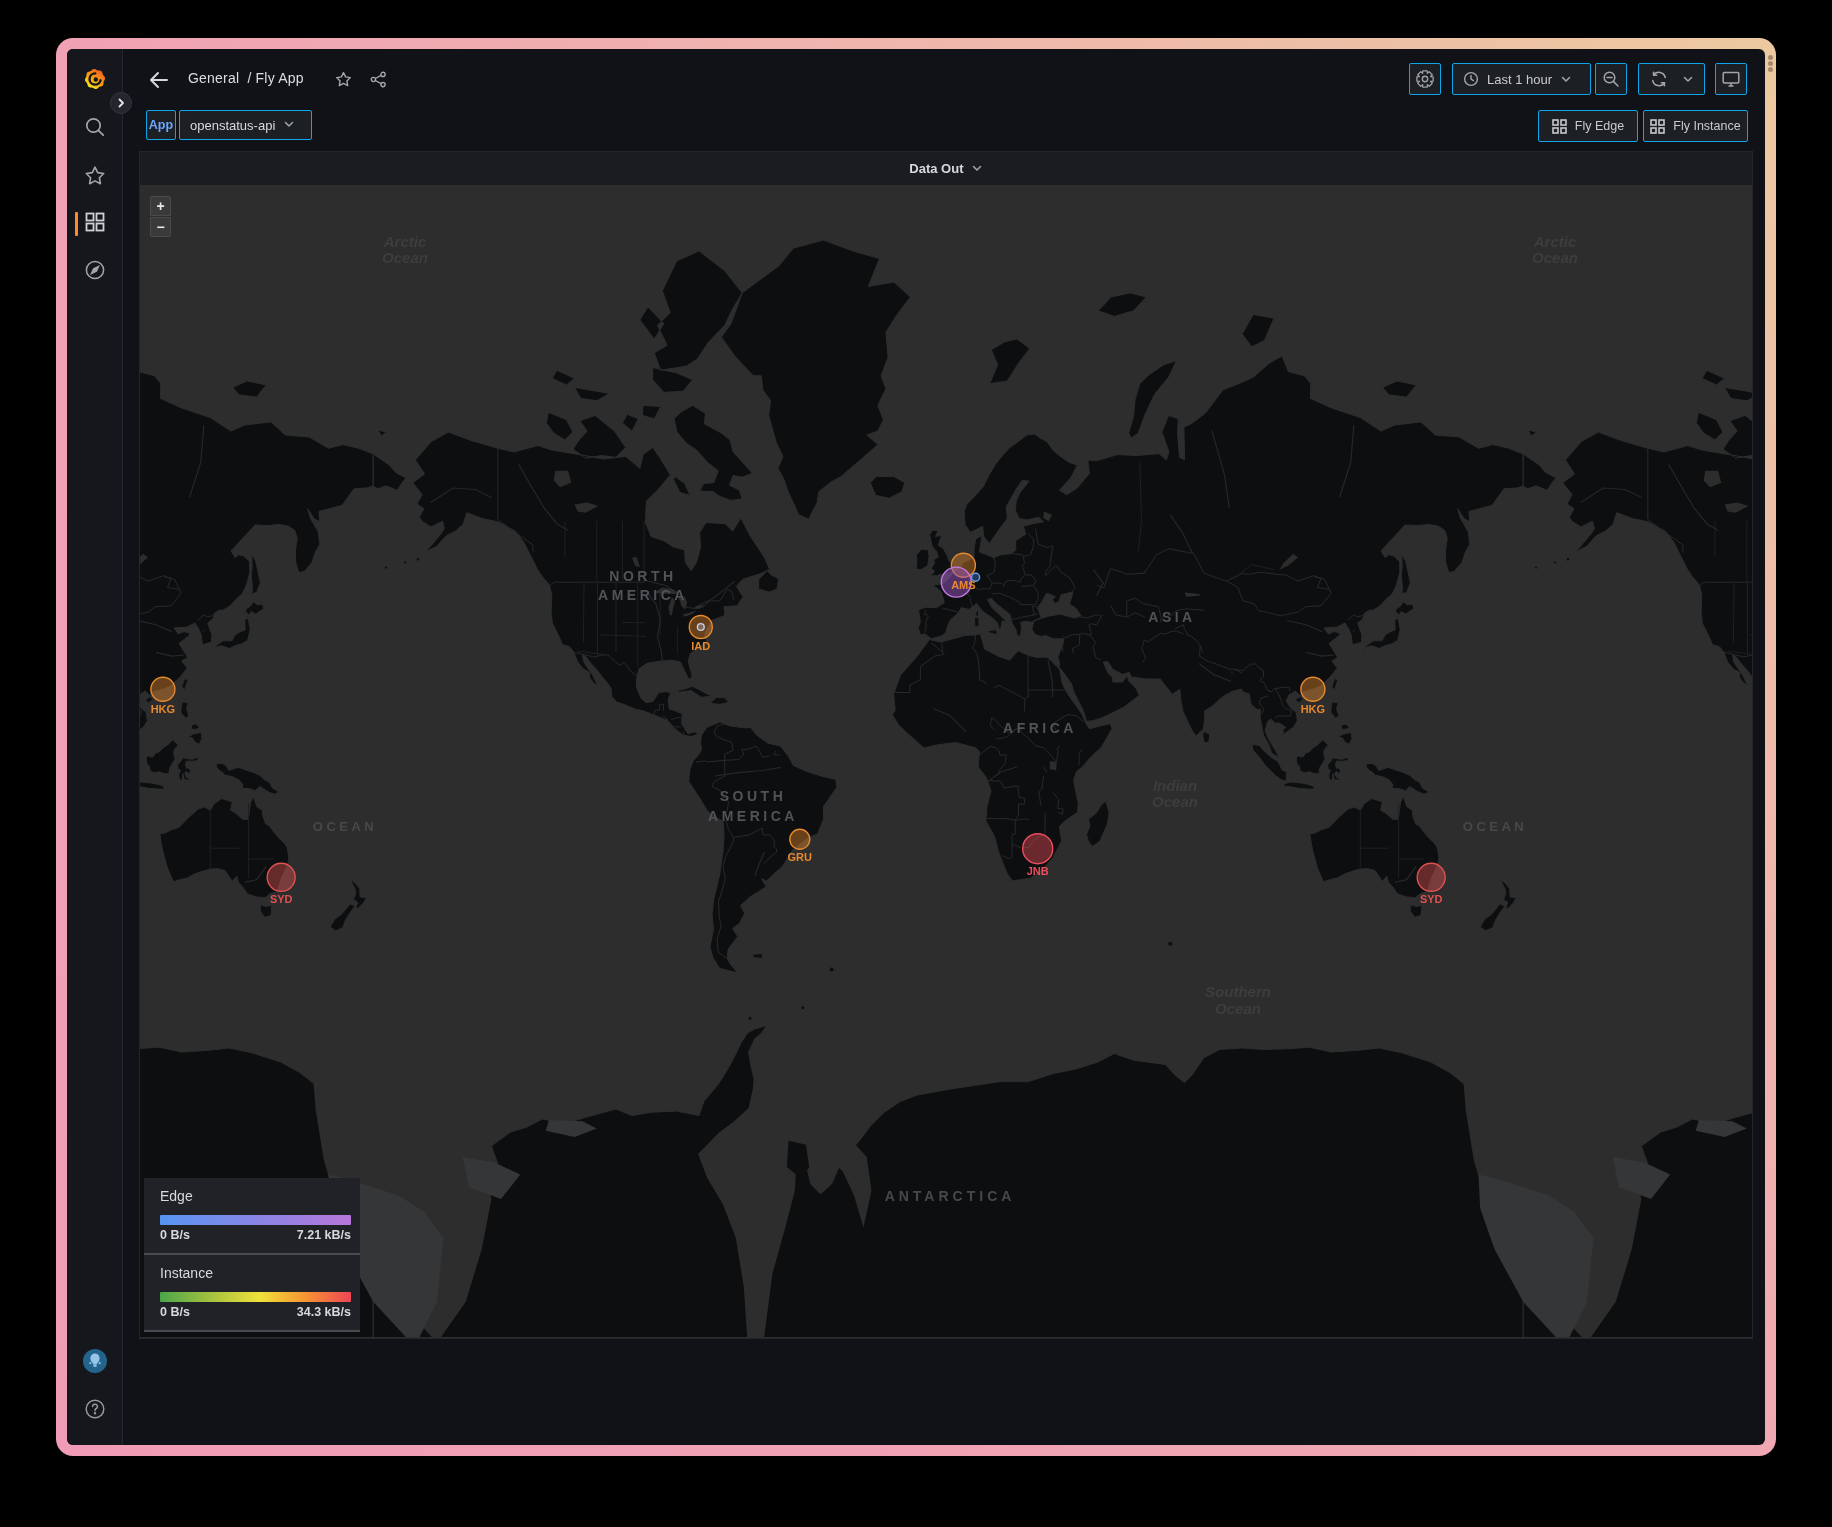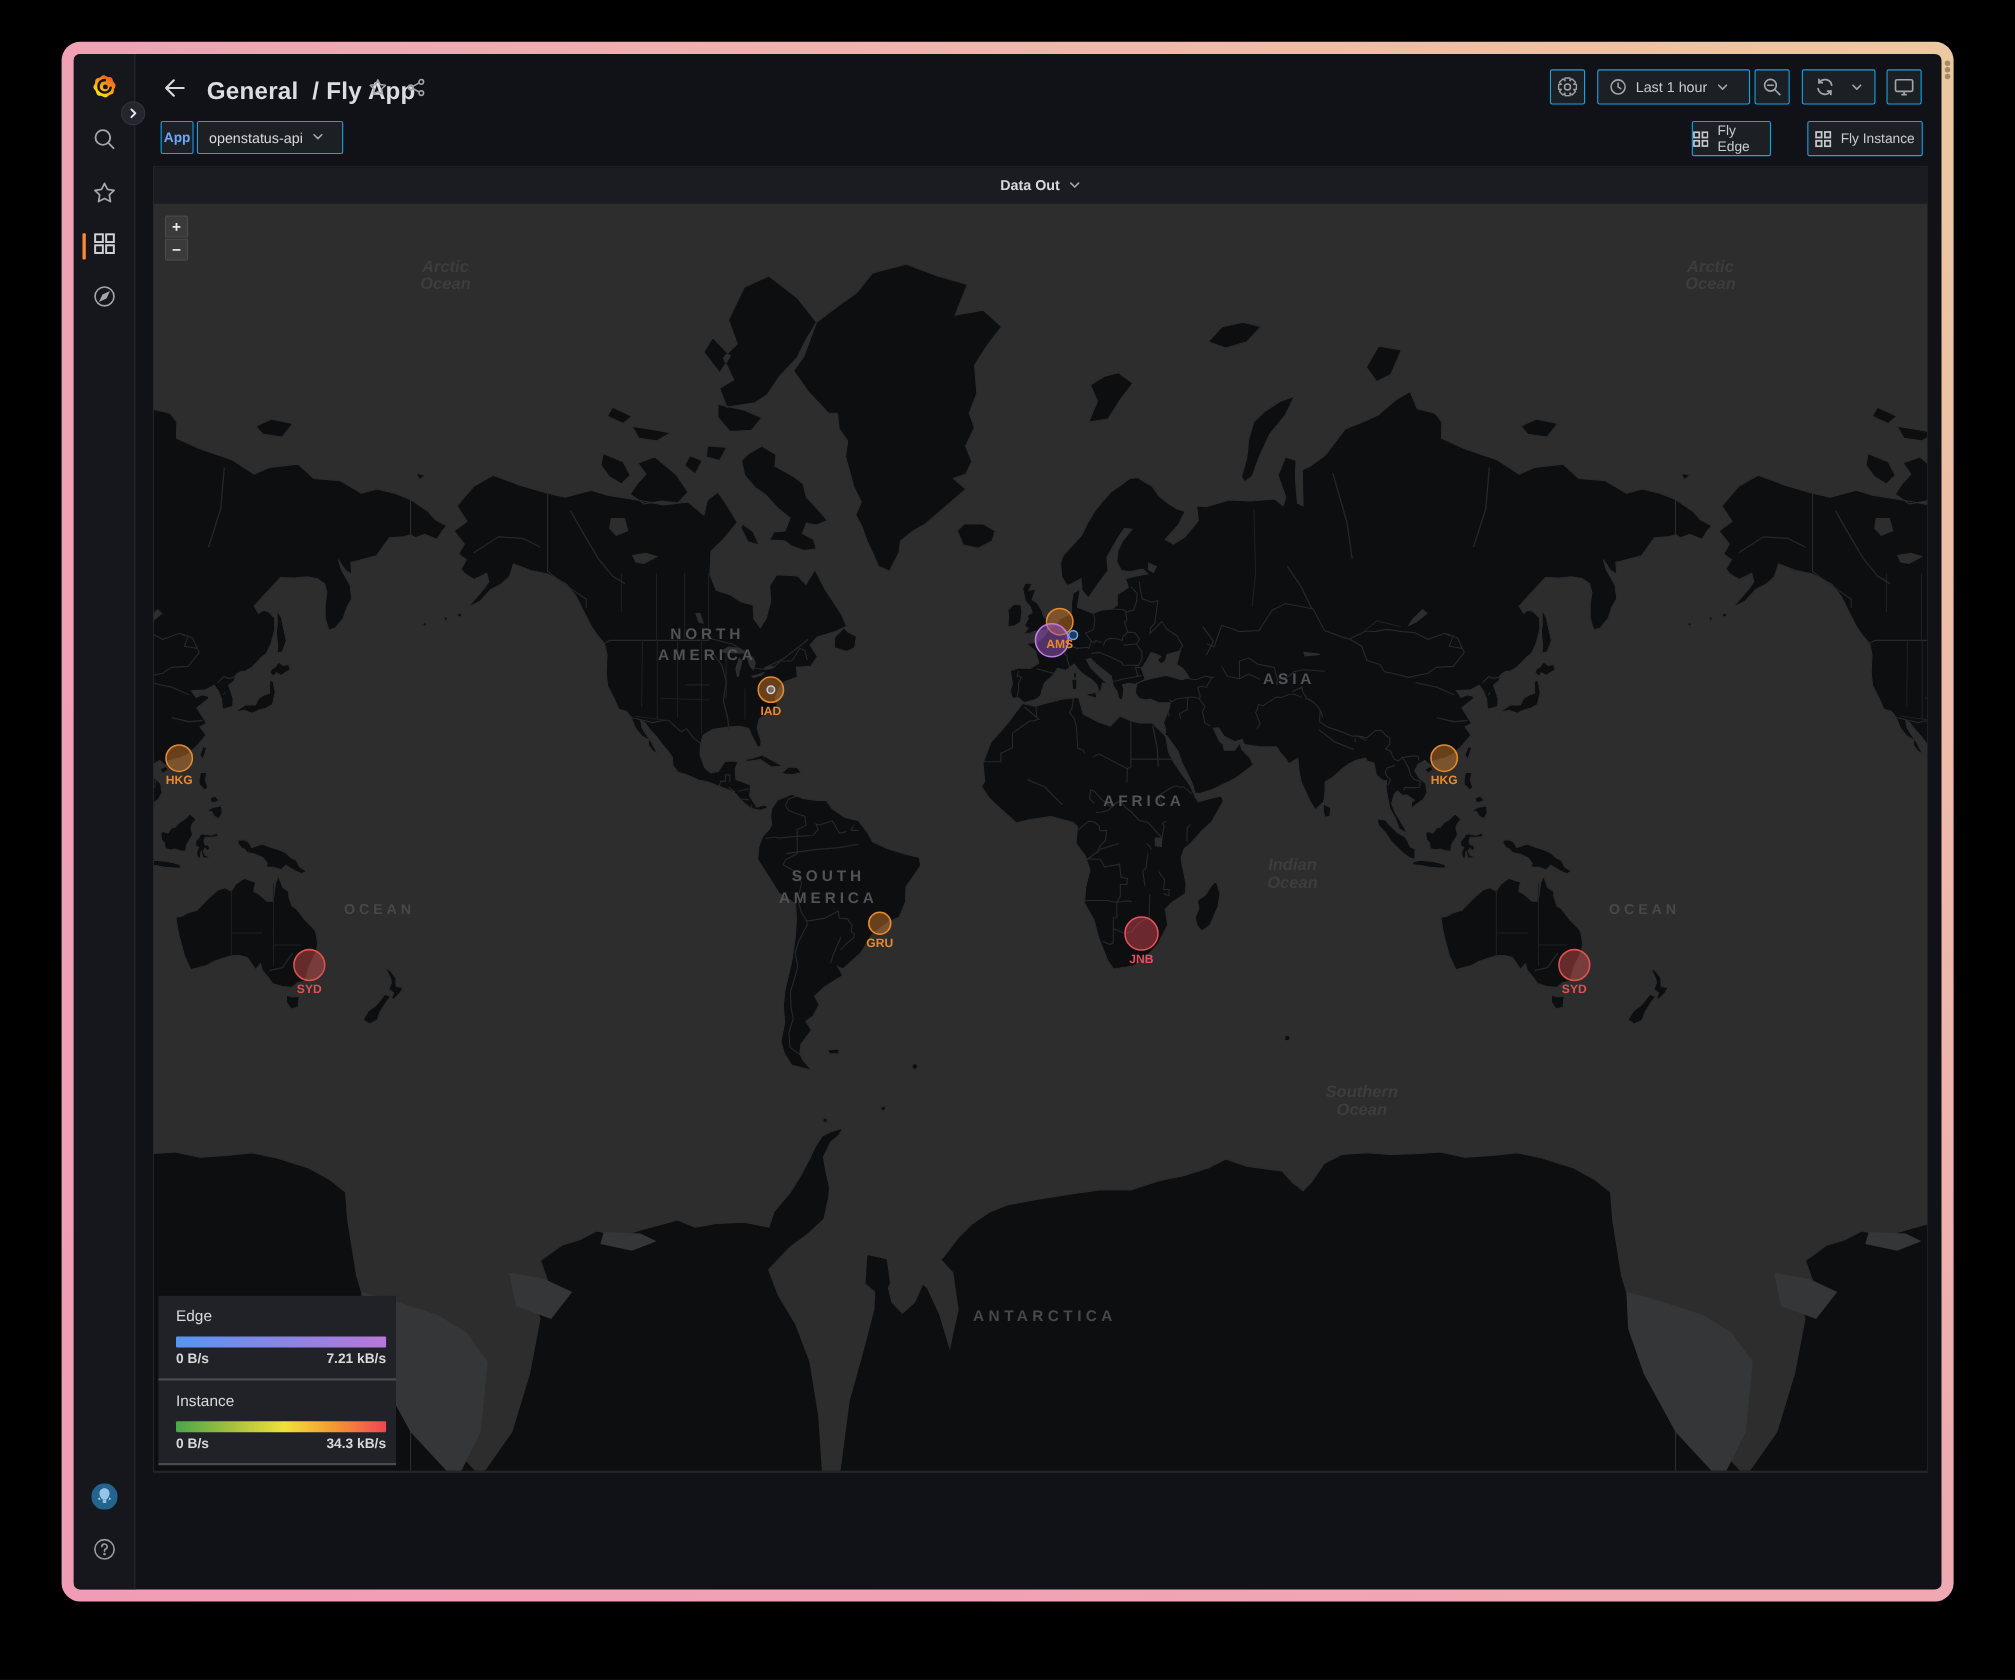--- a/index.html
+++ b/index.html
@@ -11,7 +11,7 @@
 .toggle { position:absolute; left:43px; top:43px; width:22px; height:22px; border-radius:50%; background:#24262d; border:1px solid #33353c; z-index:5; display:flex; align-items:center; justify-content:center; }
 .btn { position:absolute; height:32px; background:#1c1f24; border:1px solid #0ea5e9; border-radius:2px; display:flex; align-items:center; justify-content:center; color:#c9cacd; font-size:12.5px; font-weight:500; }
 .row2btn { top:61px; }
-.title { position:absolute; left:121px; top:21px; font-size:22px; color:#dcdde0; font-weight:700; letter-spacing:0.2px; white-space:nowrap; }
+.title { position:absolute; left:121px; top:21px; font-size:14px; color:#dcdde0; font-weight:400; letter-spacing:0.2px; white-space:nowrap; }
 .panel { position:absolute; left:72px; top:102px; width:1614px; height:1188px; background:#000000; border:1px solid #25262b; }
 .phead { position:absolute; left:0; top:0; right:0; height:33px; background:#1a1c22; display:flex; align-items:center; justify-content:center; color:#d8d9da; font-size:13px; font-weight:700; }
 .pmap { position:absolute; left:0; top:33px; width:1612px; height:1153px; background:#2d2d2d; overflow:hidden; }

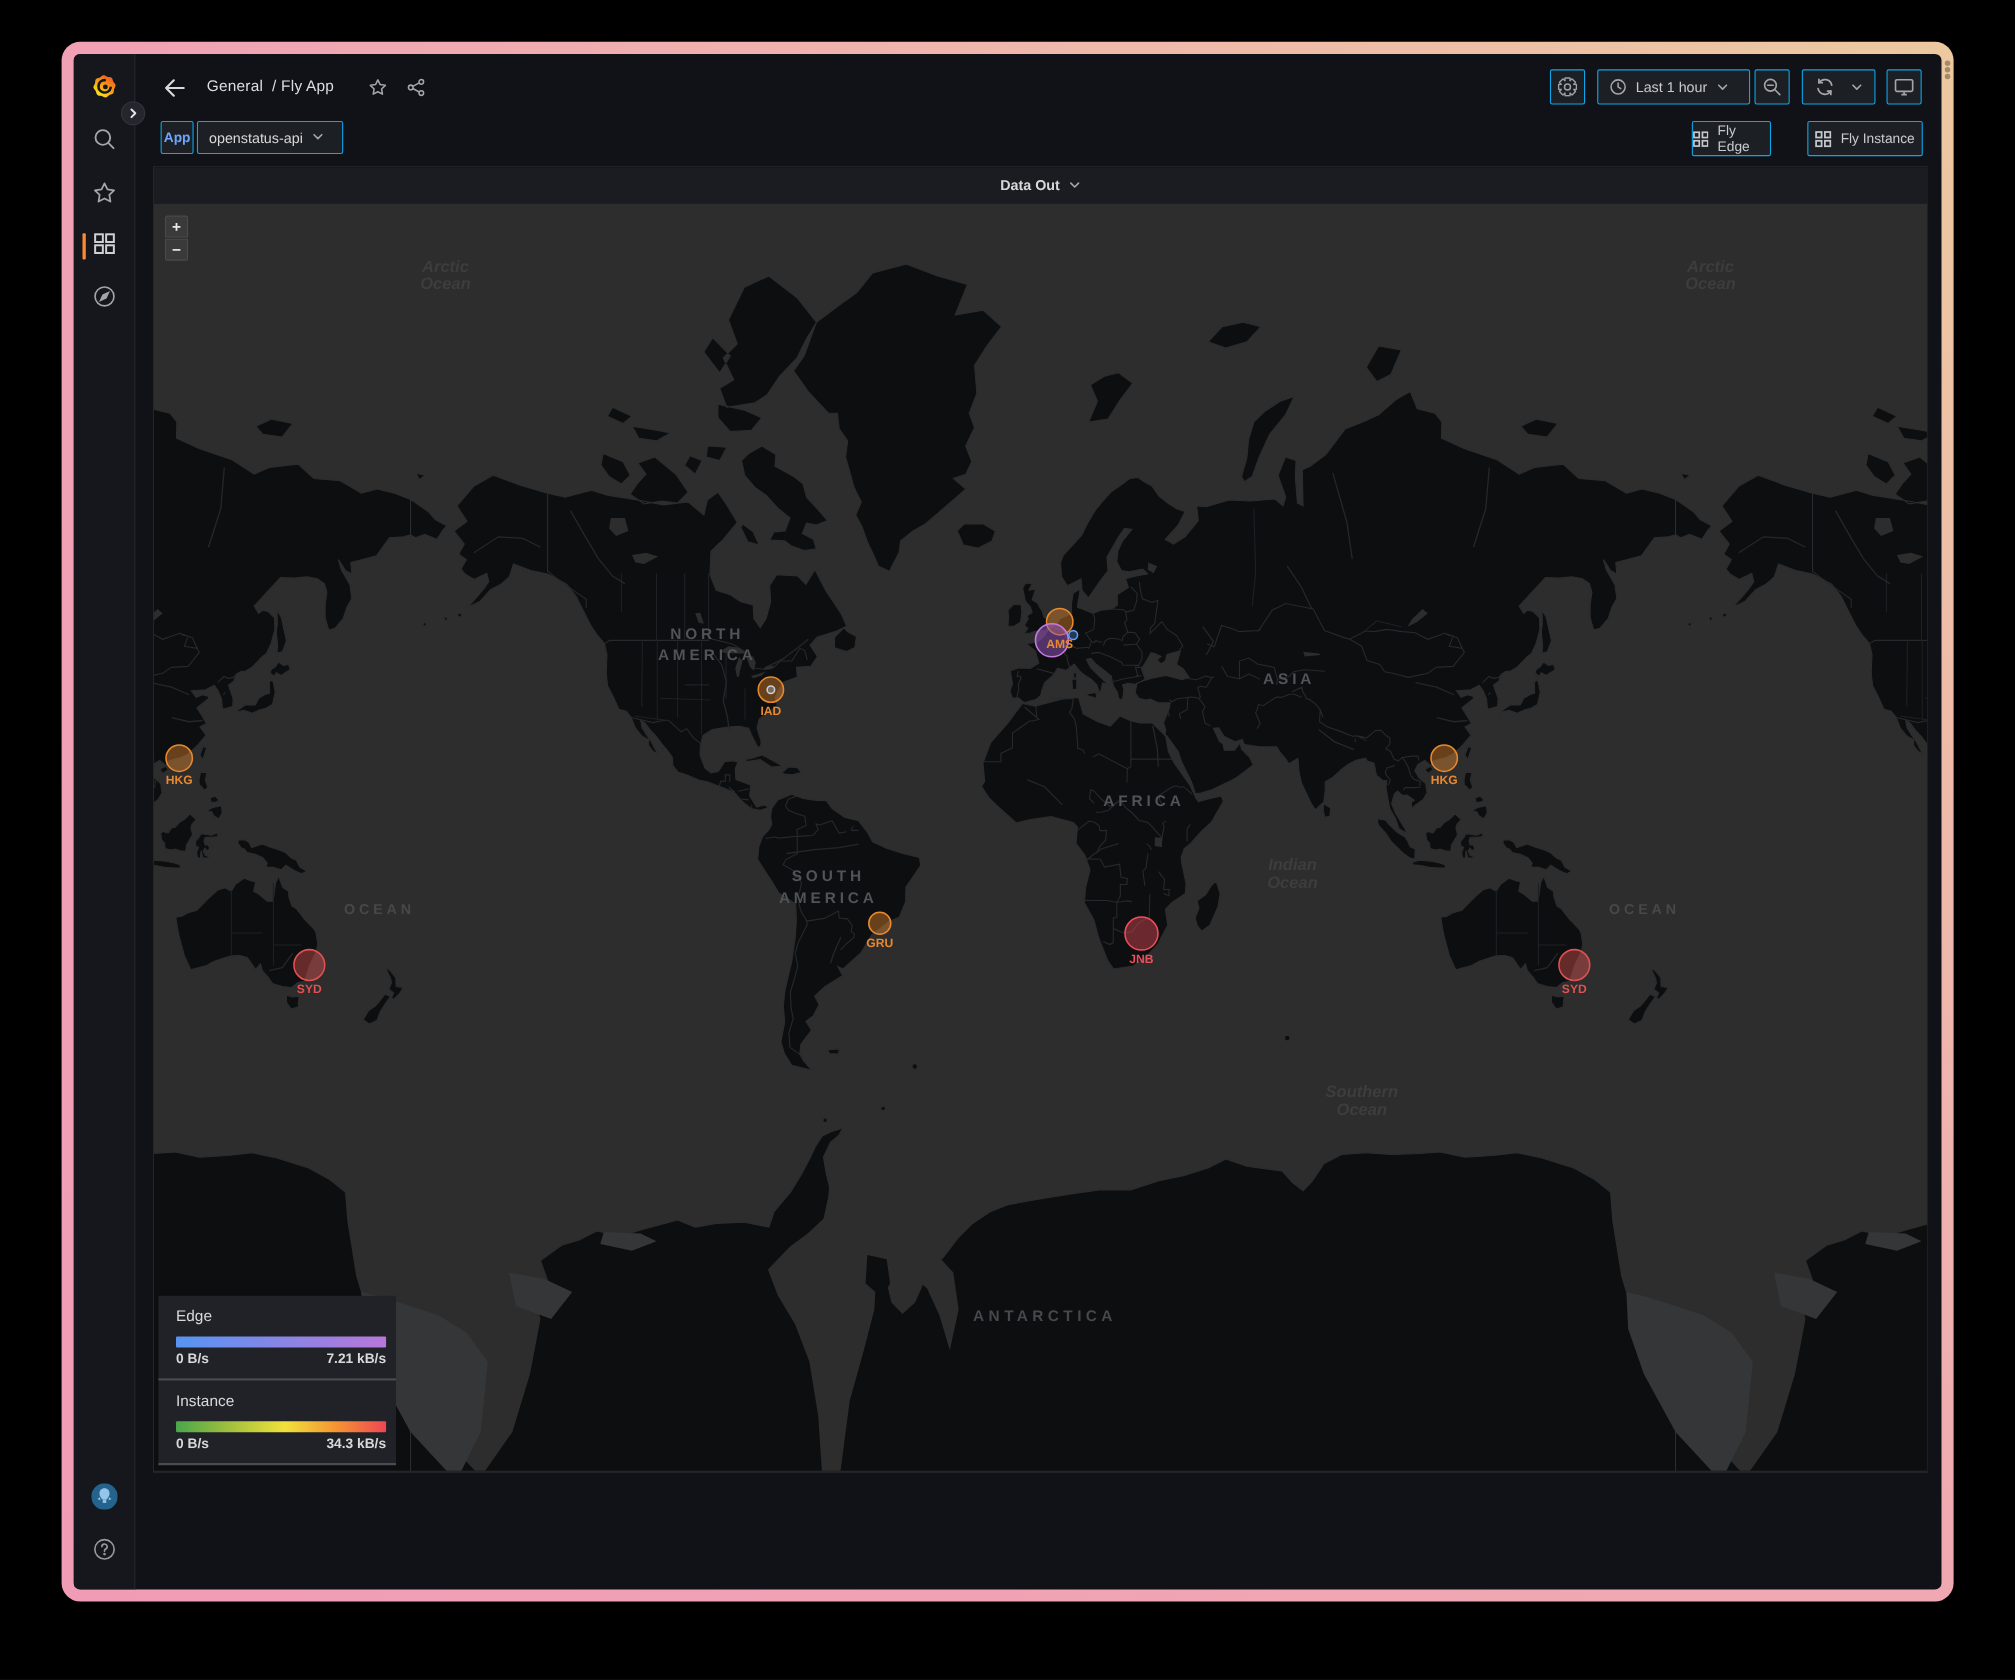--- a/index.html
+++ b/index.html
@@ -150,7 +150,7 @@
   <div class="btn row2btn" style="left:112px;width:133px;height:30px;justify-content:flex-start;padding:0 10px;color:#d8d9da;font-size:13px">openstatus-api<span style="margin-left:8px"><svg width="12" height="12" viewBox="0 0 12 12" style="" xmlns="http://www.w3.org/2000/svg">
             <path d="M2.5 4.5L6 8l3.5-3.5" stroke="#a3a5aa" stroke-width="1.5" fill="none" stroke-linecap="round" stroke-linejoin="round"></path>
           </svg></span></div>
-  <div class="btn row2btn" style="left:1471px;width:72px">
+  <div class="btn row2btn" style="left:1471px;width:100px">
         <svg width="15" height="15" viewBox="0 0 15 15" style="" xmlns="http://www.w3.org/2000/svg">
           <g fill="none" stroke="#c7c8cc" stroke-width="1.6">
             <rect x="1" y="1" width="5" height="5"></rect>

